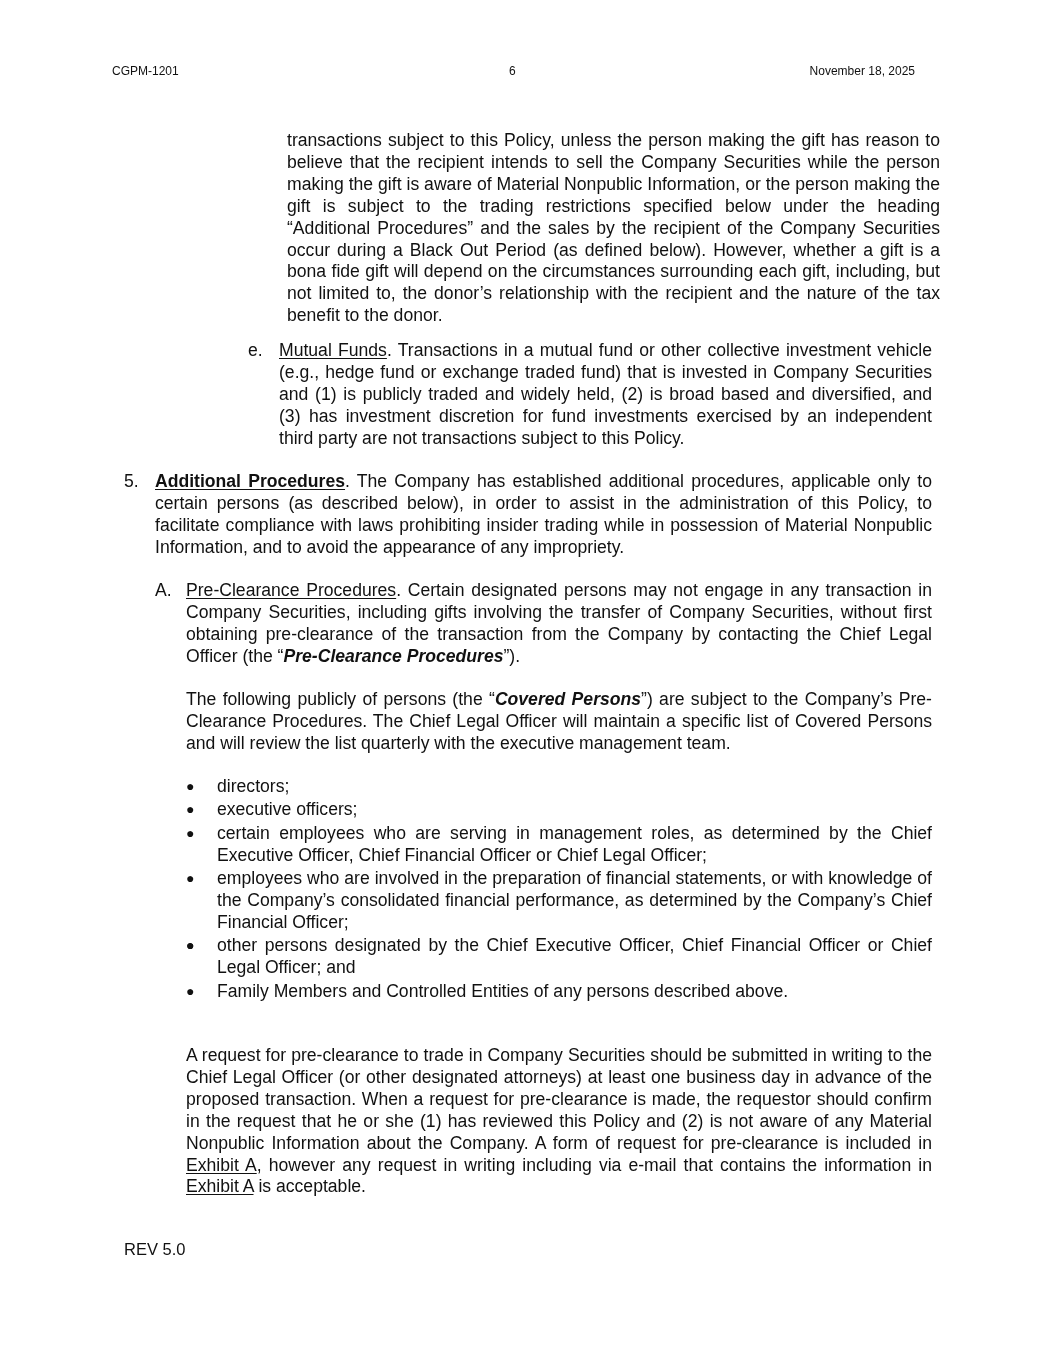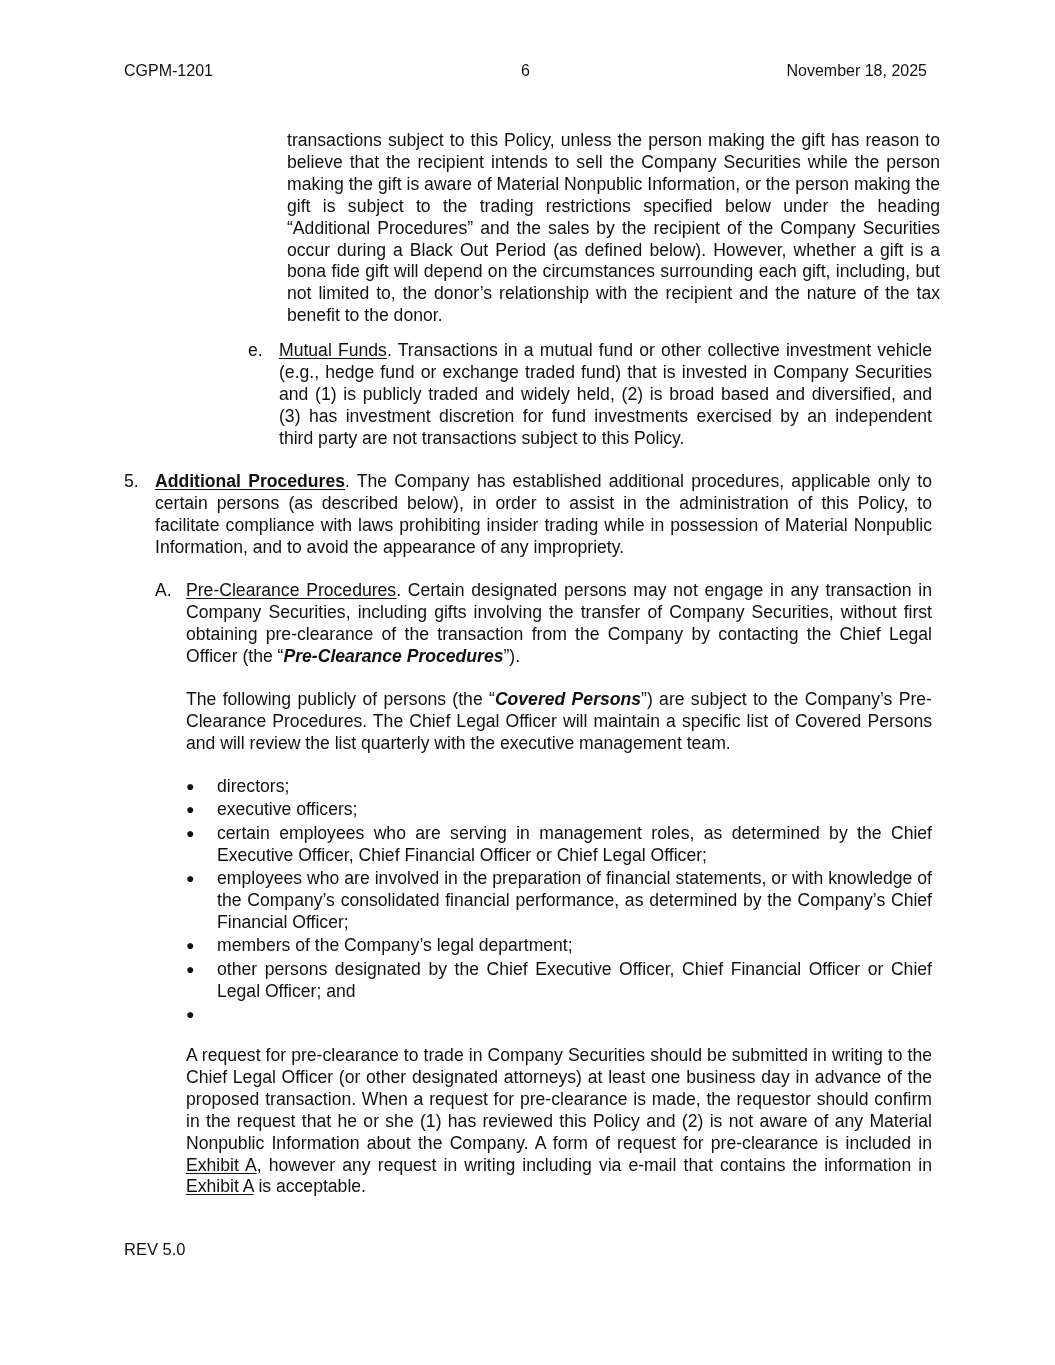--- a/index.html
+++ b/index.html
@@ -19,10 +19,10 @@
     .page-header {
       position: absolute;
       top: 60px;
-      left: 124px;
+      left: 112px;
       width: 803px;
       height: 22px;
-      font-size: 16px;
+      font-size: 12px;
       line-height: 22px;
     }
     .page-header .hdr-left { position: absolute; left: 0; top: 0; }

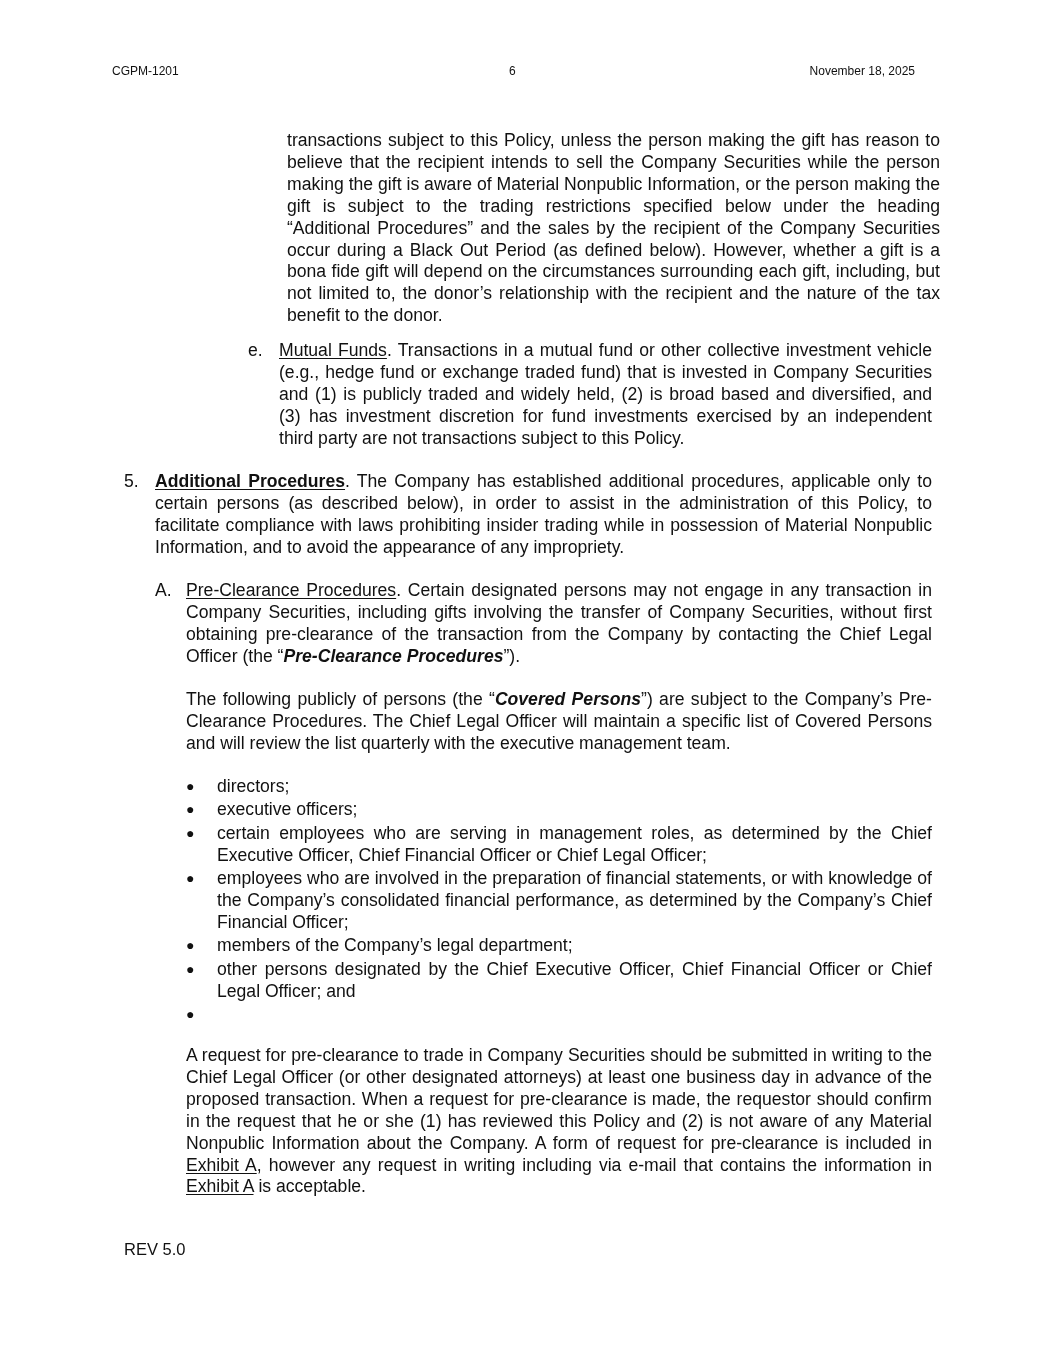--- a/index.html
+++ b/index.html
@@ -123,7 +123,7 @@
   <li><span class="bullet">●</span><span>executive officers;</span></li>
   <li><span class="bullet">●</span><span>certain employees who are serving in management roles, as determined by the Chief Executive Officer, Chief Financial Officer or Chief Legal Officer;</span></li>
   <li><span class="bullet">●</span><span>employees who are involved in the preparation of financial statements, or with knowledge of the Company’s consolidated financial performance, as determined by the Company’s Chief Financial Officer;</span></li>
-  <li><span class="bullet">●</span><span>members of the Company’s legal department;</span></li>
+  <li><span class="bullet">●</span></li>
   <li><span class="bullet">●</span><span>other persons designated by the Chief Executive Officer, Chief Financial Officer or Chief Legal Officer; and</span></li>
   <li><span class="bullet">●</span></li>
 </ul>

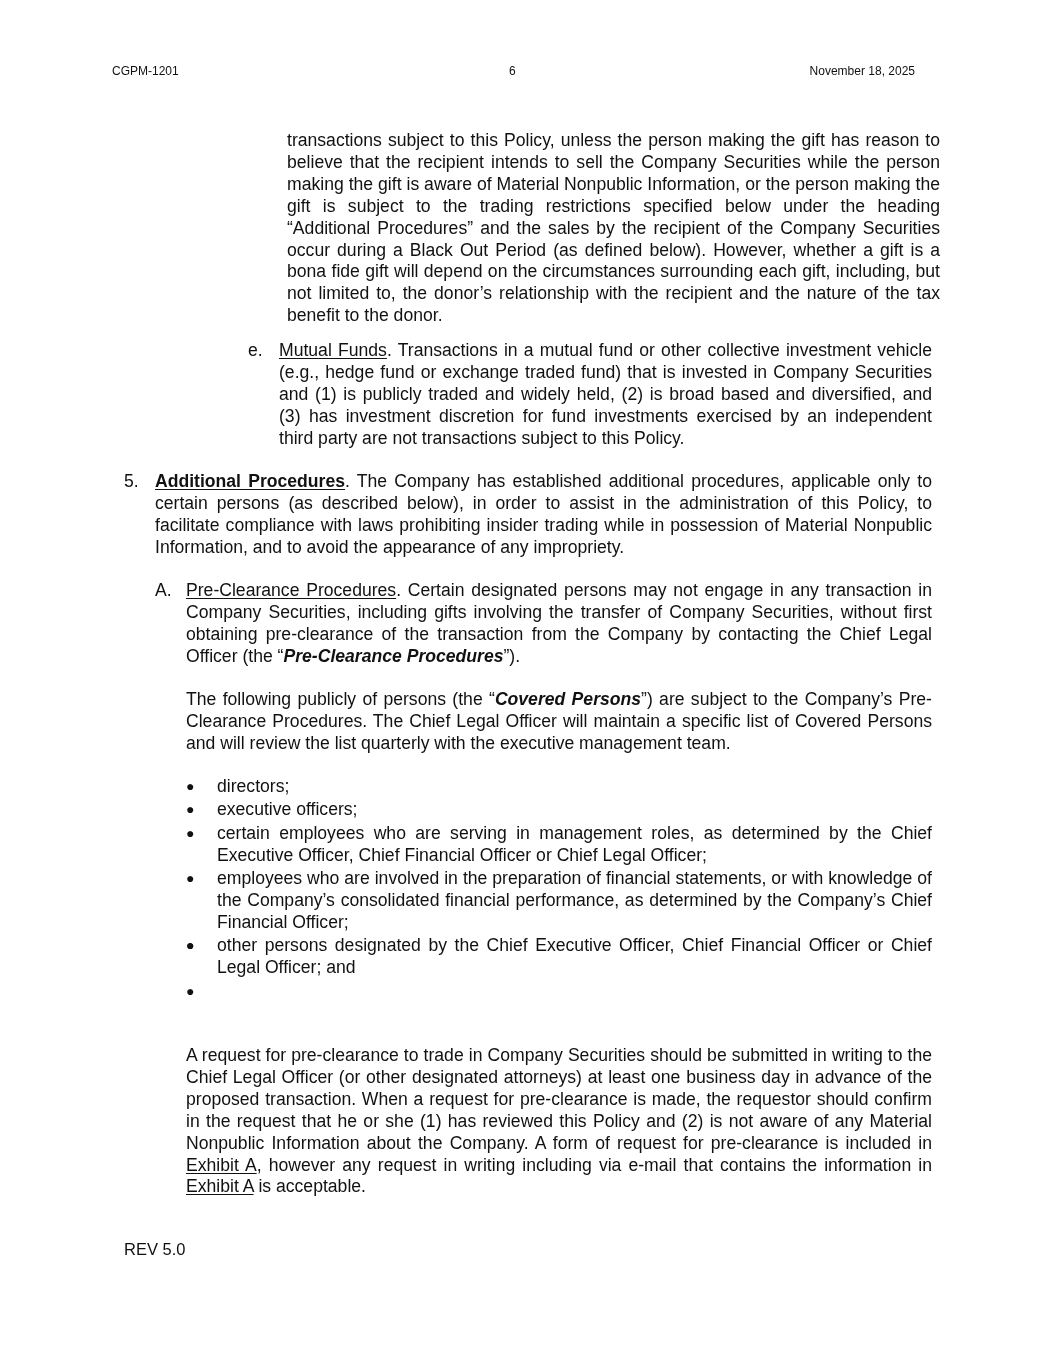--- a/index.html
+++ b/index.html
@@ -125,7 +125,7 @@
   <li><span class="bullet">●</span><span>employees who are involved in the preparation of financial statements, or with knowledge of the Company’s consolidated financial performance, as determined by the Company’s Chief Financial Officer;</span></li>
   <li><span class="bullet">●</span></li>
   <li><span class="bullet">●</span><span>other persons designated by the Chief Executive Officer, Chief Financial Officer or Chief Legal Officer; and</span></li>
-  <li><span class="bullet">●</span></li>
+  <li><span class="bullet">●</span><span>Family Members and Controlled Entities of any persons described above.</span></li>
 </ul>
 
 <p class="block" id="request-block" style="margin:0"><span>A request for pre-clearance to trade in Company Securities should be submitted in writing to the Chief Legal Officer (or other designated attorneys) at least one business day in advance of the proposed transaction. When a request for pre-clearance is made, the requestor should confirm in the request that he or she (1) has reviewed this Policy and (2) is not aware of any Material Nonpublic Information about the Company. A form of request for pre-clearance is included in </span><span class="u">Exhibit A</span><span>, however any request in writing including via e-mail that contains the information in </span><span class="u">Exhibit A</span><span> is acceptable.</span></p>

